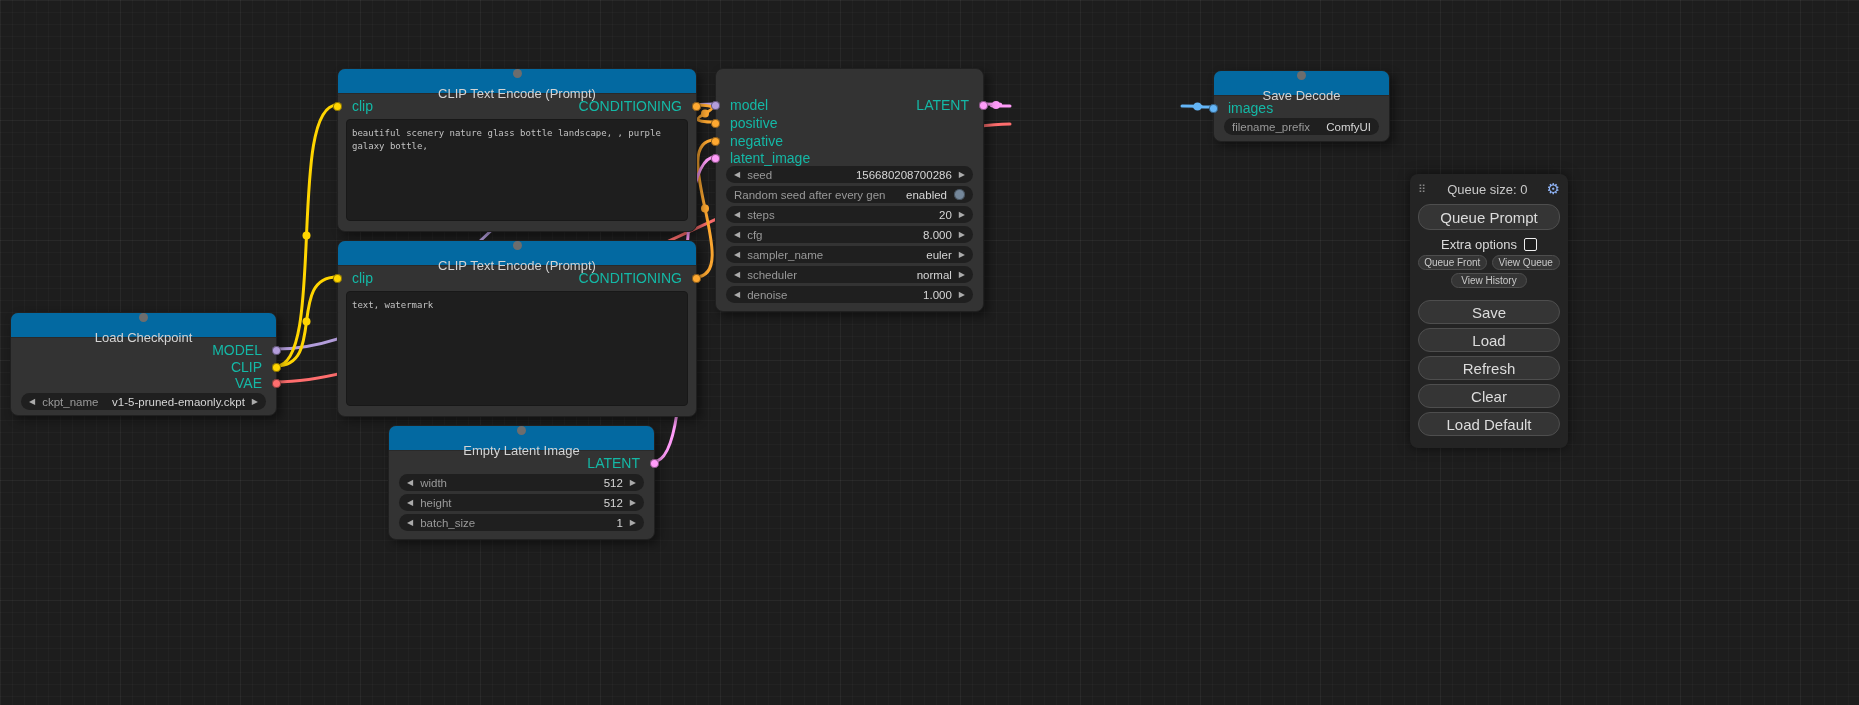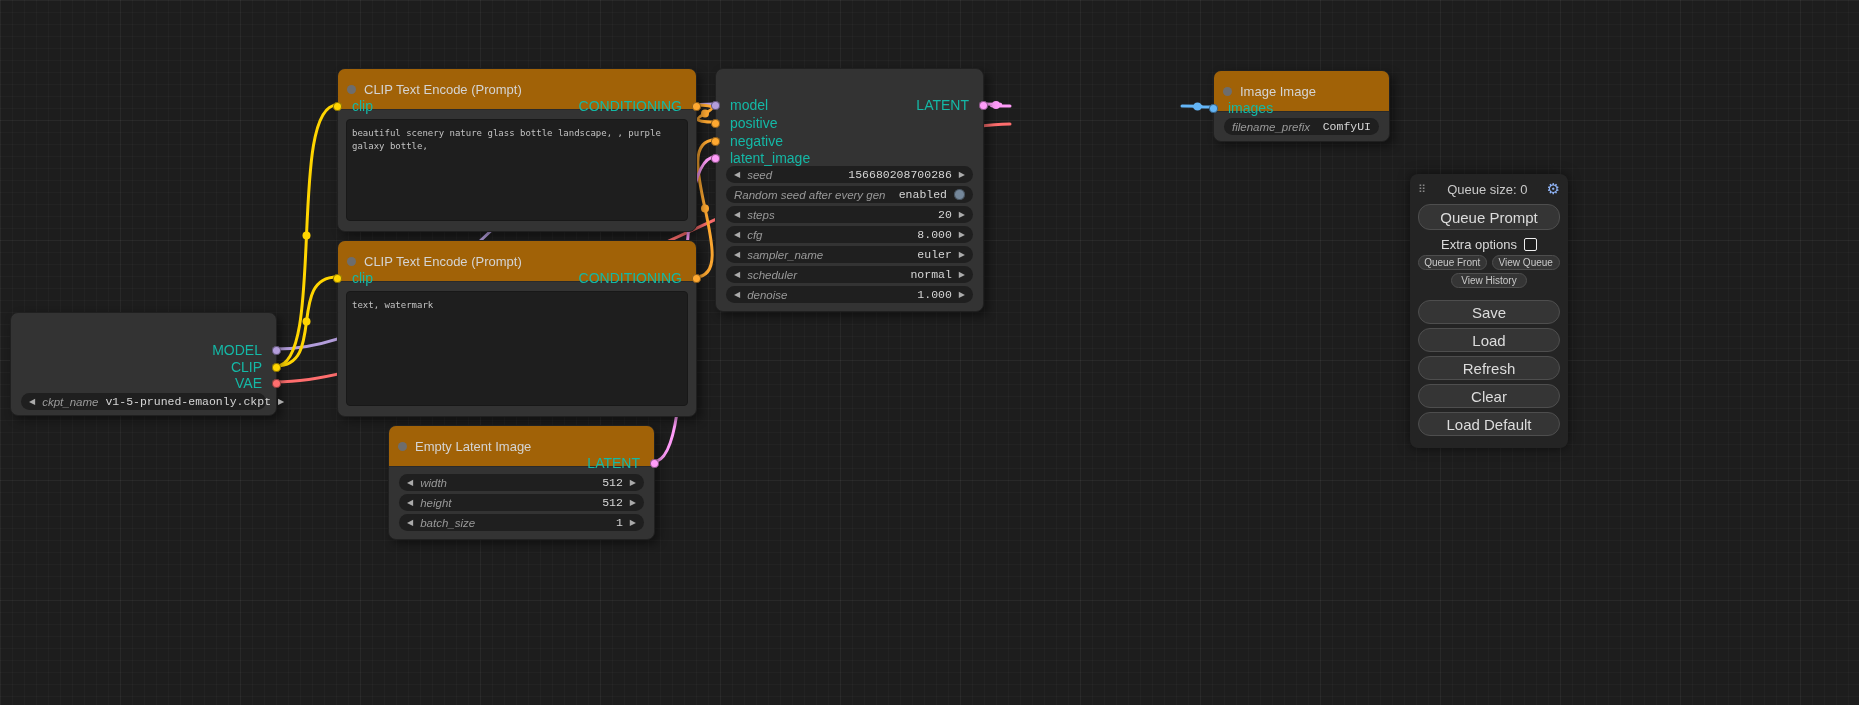--- a/index.html
+++ b/index.html
@@ -26,12 +26,13 @@
     color:#c8c8c8;
   }
   .node-title {
-    height:24px; background:#a16207;
+    height:24px; background:#0369a1;
     border-radius:7px 7px 0 0;
     display:flex; align-items:center; gap:8px;
-    padding:8px 9px; font-size:13px; color:#d4d4d4;
+    padding:0 9px; font-size:13px; color:#d4d4d4;
     border-bottom:1px solid #2a2a2a;
     cursor:move;
+    flex-direction:column;
   }
   .title-dot { width:9px; height:9px; border-radius:50%; background:#6d6d6d; flex:0 0 auto; }
 

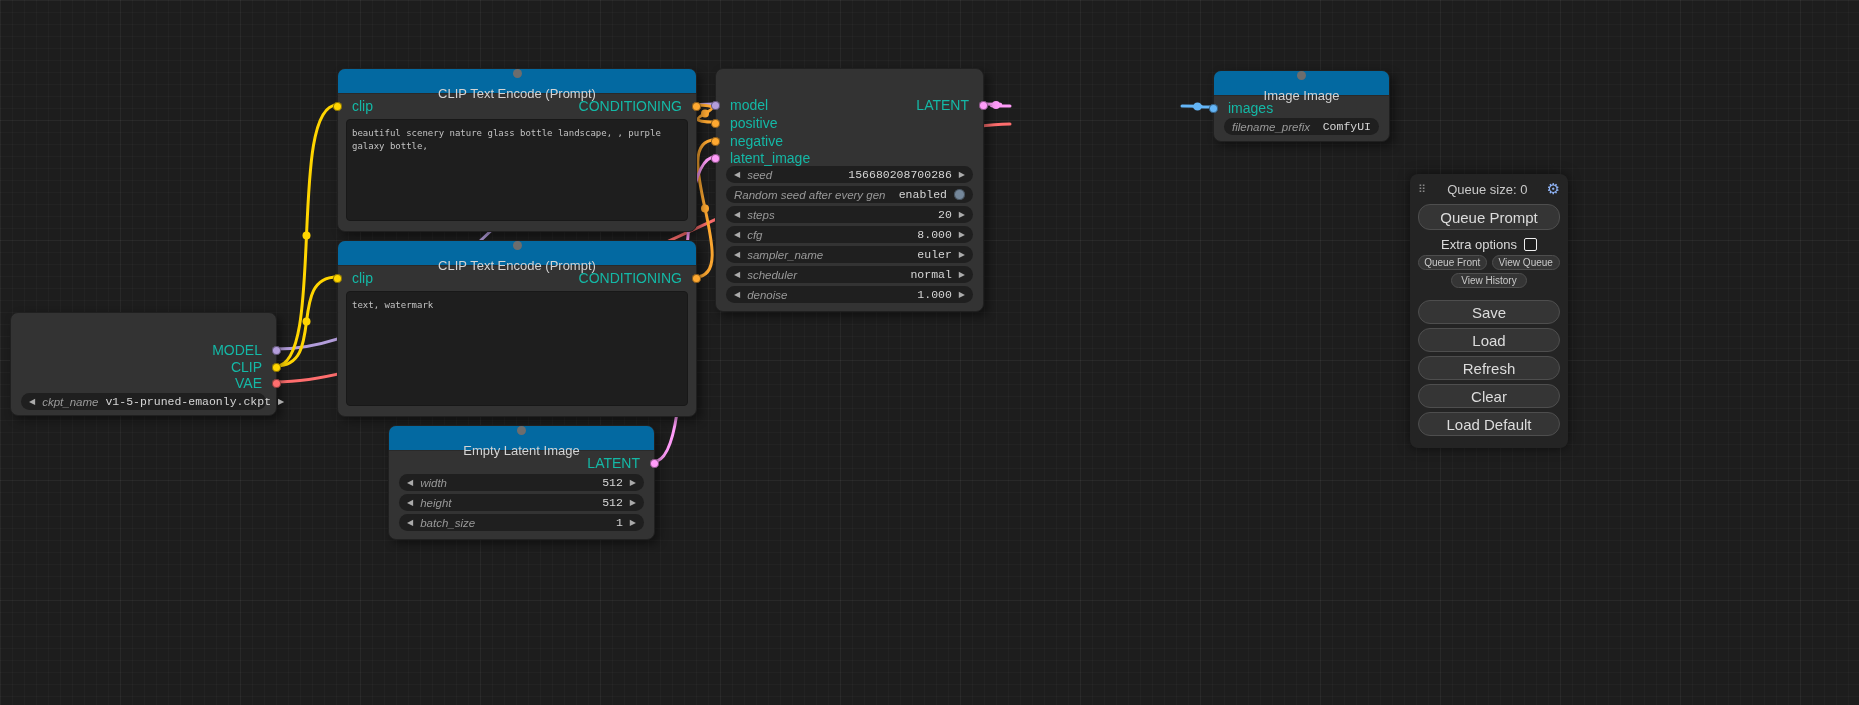--- a/index.html
+++ b/index.html
@@ -261,7 +261,7 @@
   <div class="node" style="left:1213px; top:70px; width:175px; height:70px;">
     <div class="node-title">
       <span class="title-dot"></span>
-      <span>Image Image</span>
+      <span>Save Decode</span>
     </div>
     <div class="slot in" style="top:29px">
       <i class="slot-dot" style="background: rgb(100, 181, 246);"></i>

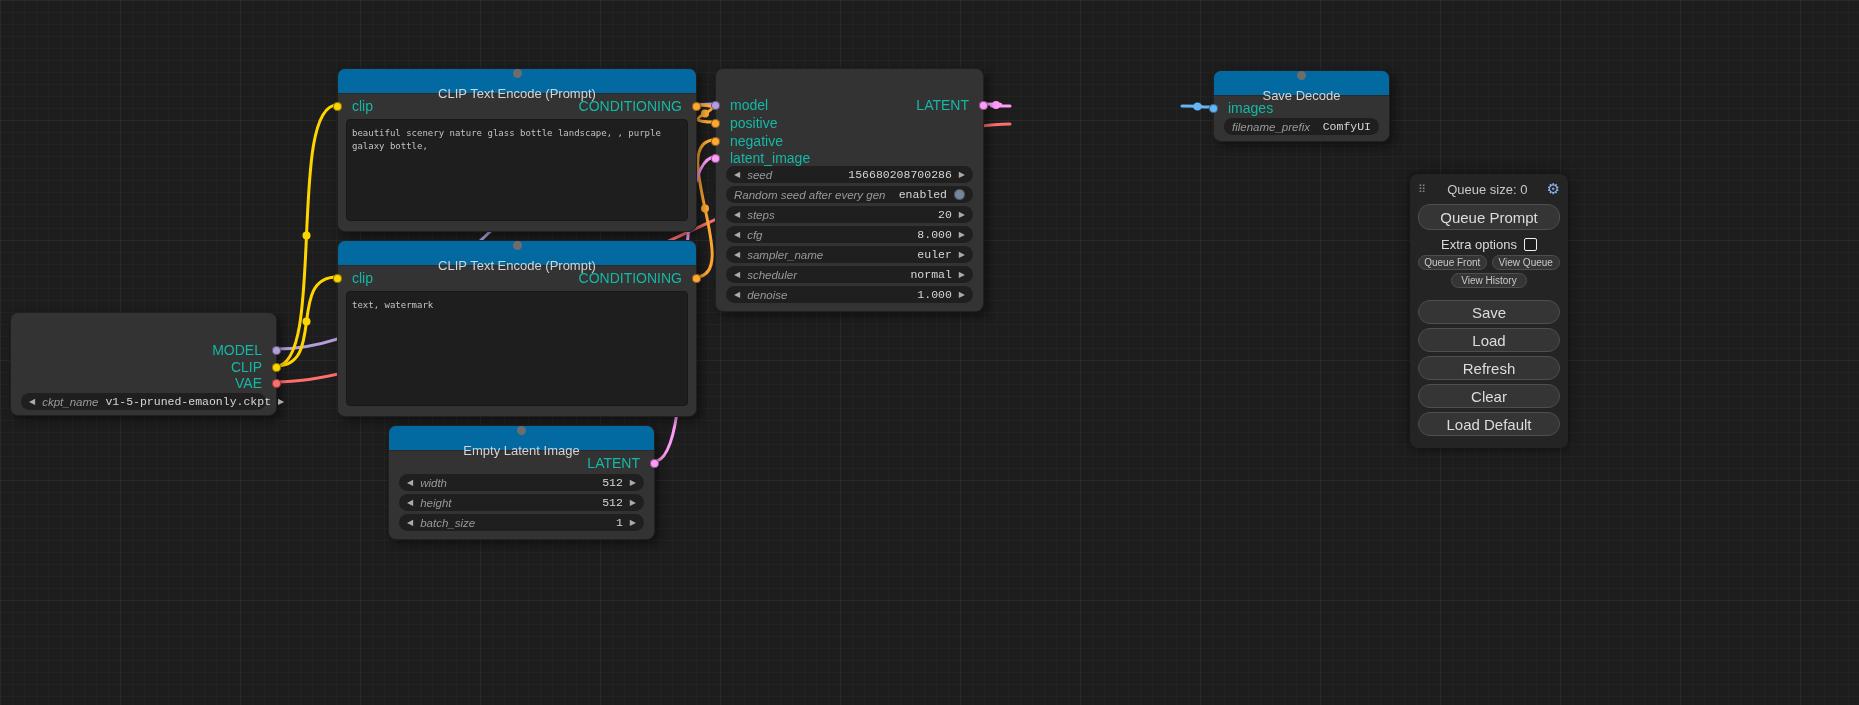--- a/index.html
+++ b/index.html
@@ -50,7 +50,7 @@
     padding:0 8px; font-size:11.5px; cursor:pointer;
   }
   .arr { font-size:8px; color:#ababab; line-height:1; }
-  .wl { color:#999999; white-space:nowrap;font-style:italic; }
+  .wl { color:#999999; white-space:nowrap; }
   .wv { margin-left:auto; color:#d6d6d6; white-space:nowrap;font-family:Liberation Mono, monospace; }
   .toggle-knob { width:11px; height:11px; border-radius:50%; background:#74879a; box-shadow:inset 0 0 0 1px rgba(0,0,0,0.35); flex:0 0 auto; }
 

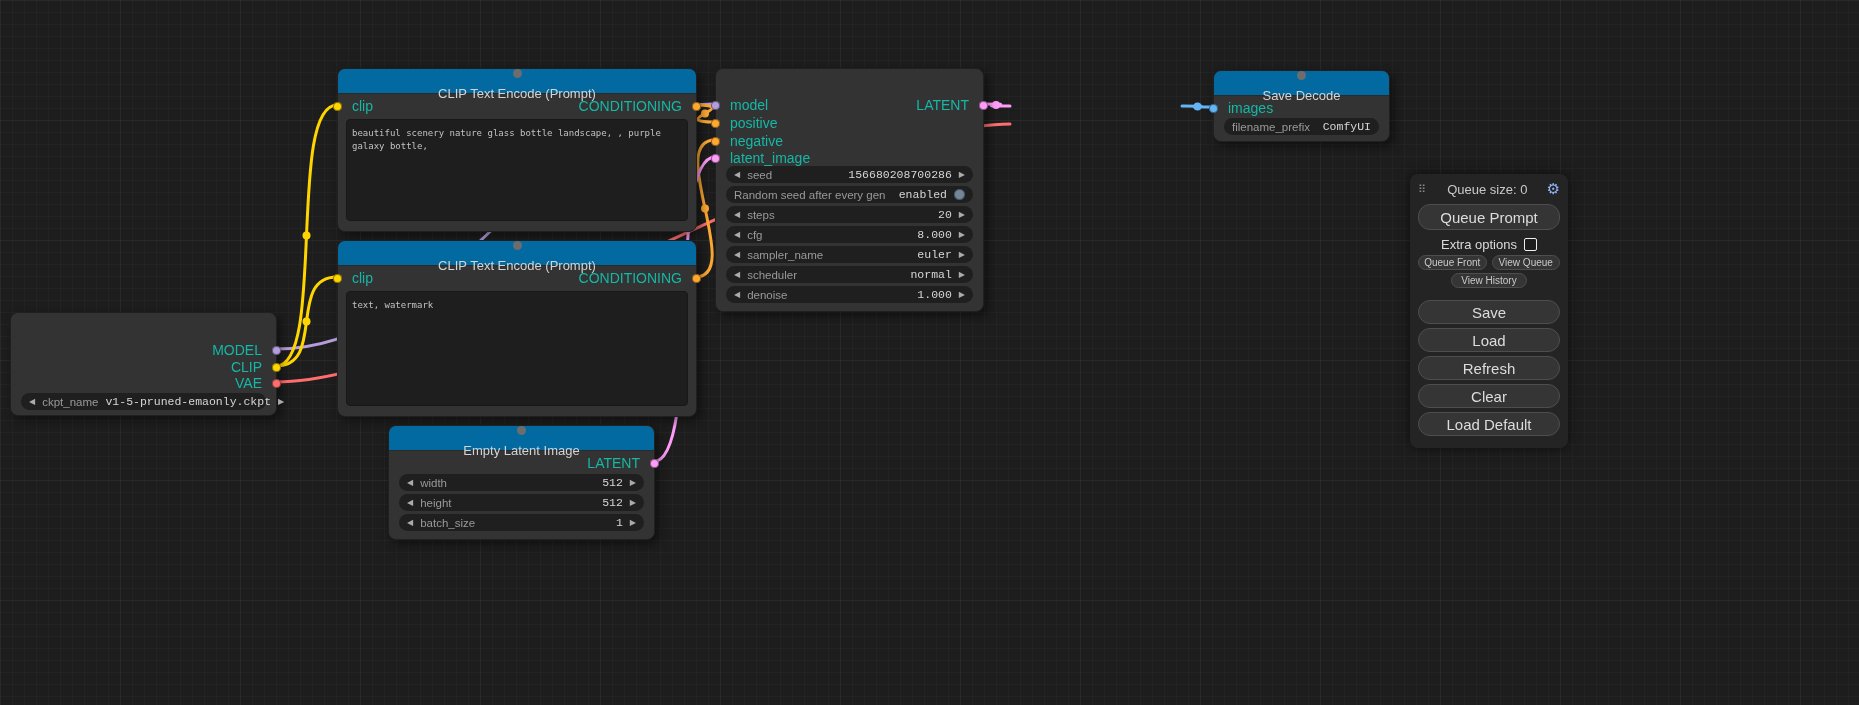--- a/index.html
+++ b/index.html
@@ -51,7 +51,7 @@
   }
   .arr { font-size:8px; color:#ababab; line-height:1; }
   .wl { color:#999999; white-space:nowrap; }
-  .wv { margin-left:auto; color:#d6d6d6; white-space:nowrap;font-family:Liberation Mono, monospace; }
+  .wv { margin-left:auto; color:#d6d6d6; white-space:nowrap; }
   .toggle-knob { width:11px; height:11px; border-radius:50%; background:#74879a; box-shadow:inset 0 0 0 1px rgba(0,0,0,0.35); flex:0 0 auto; }
 
   .prompt-text {

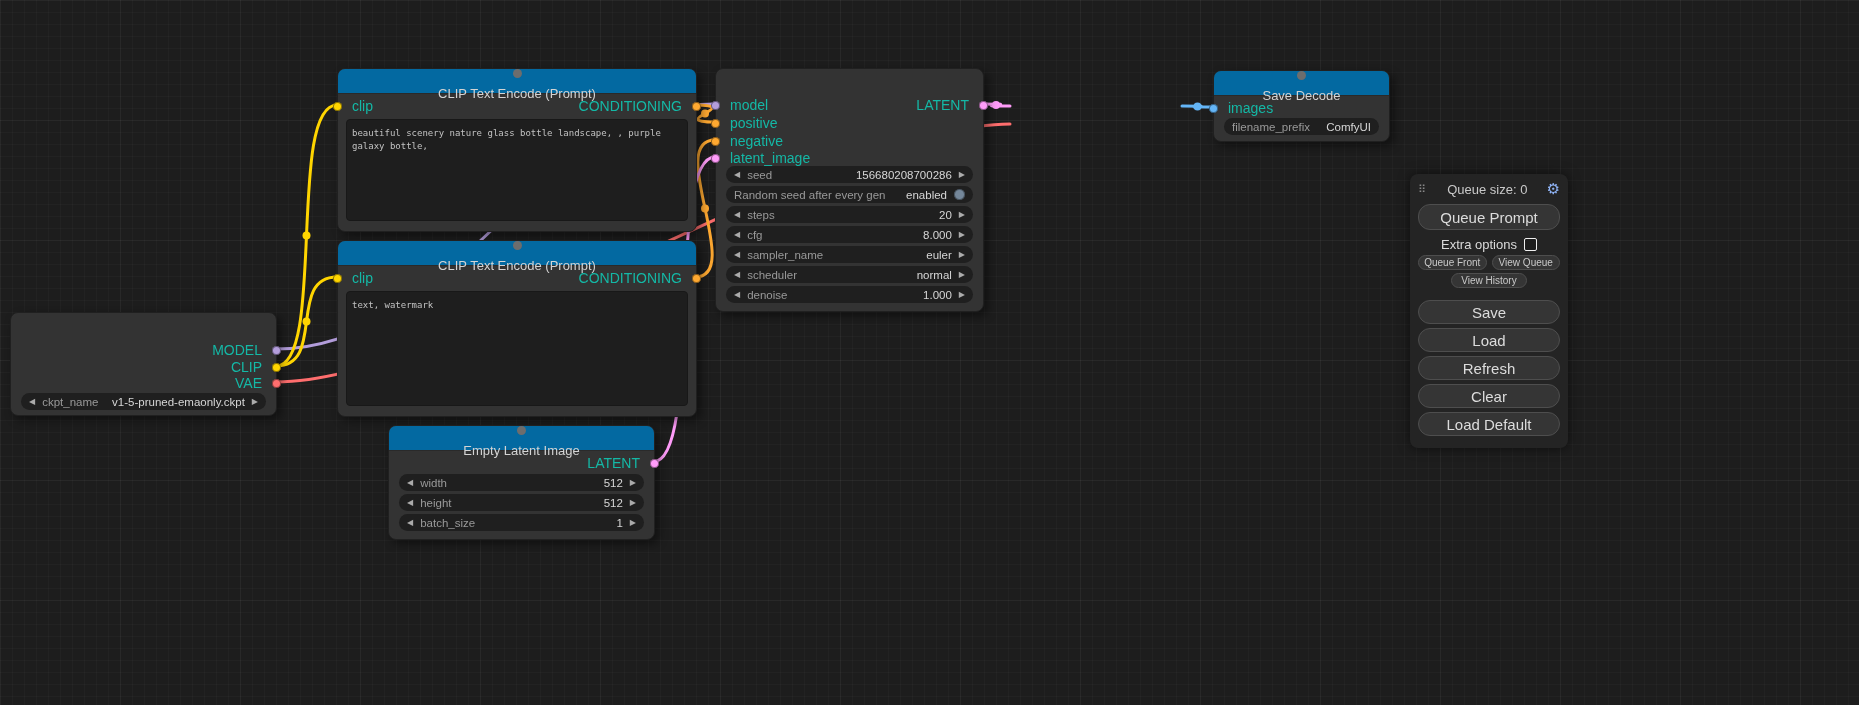--- a/index.html
+++ b/index.html
@@ -112,6 +112,10 @@
     </svg>
 
   <div class="node" style="left:10px; top:312px; width:265px; height:102px;">
+    <div class="node-title">
+      <span class="title-dot"></span>
+      <span>Load Checkpoint</span>
+    </div>
     <div class="slot out" style="top:29px">
       <span>MODEL</span>
       <i class="slot-dot" style="background: rgb(179, 157, 219);"></i>

